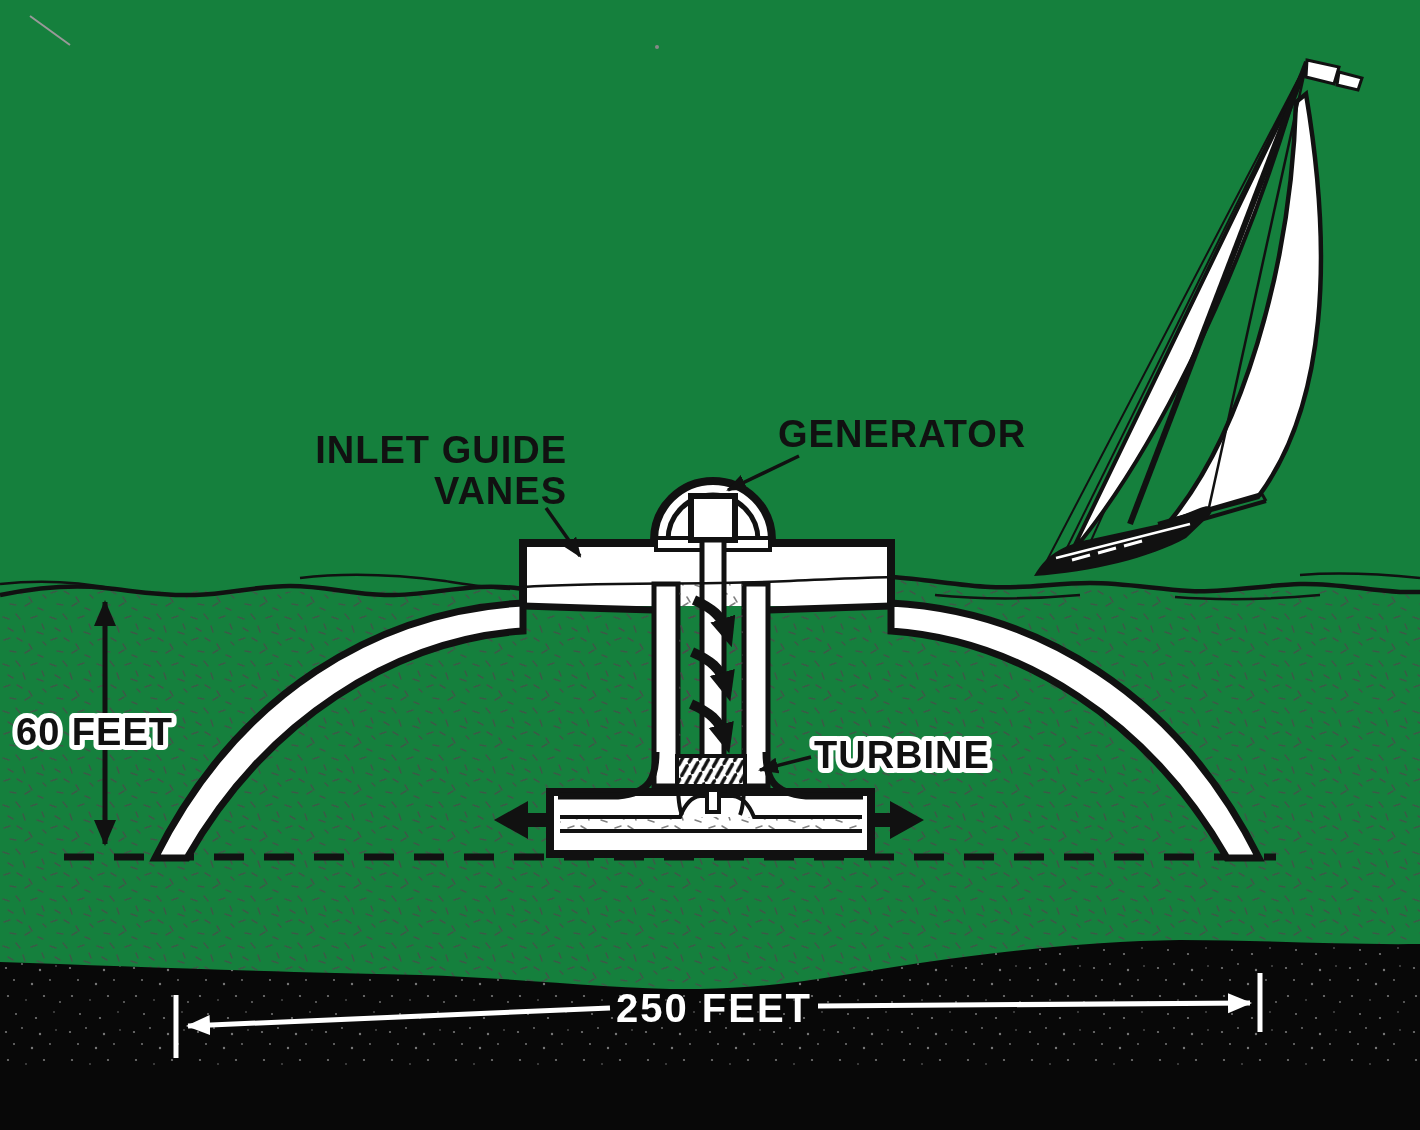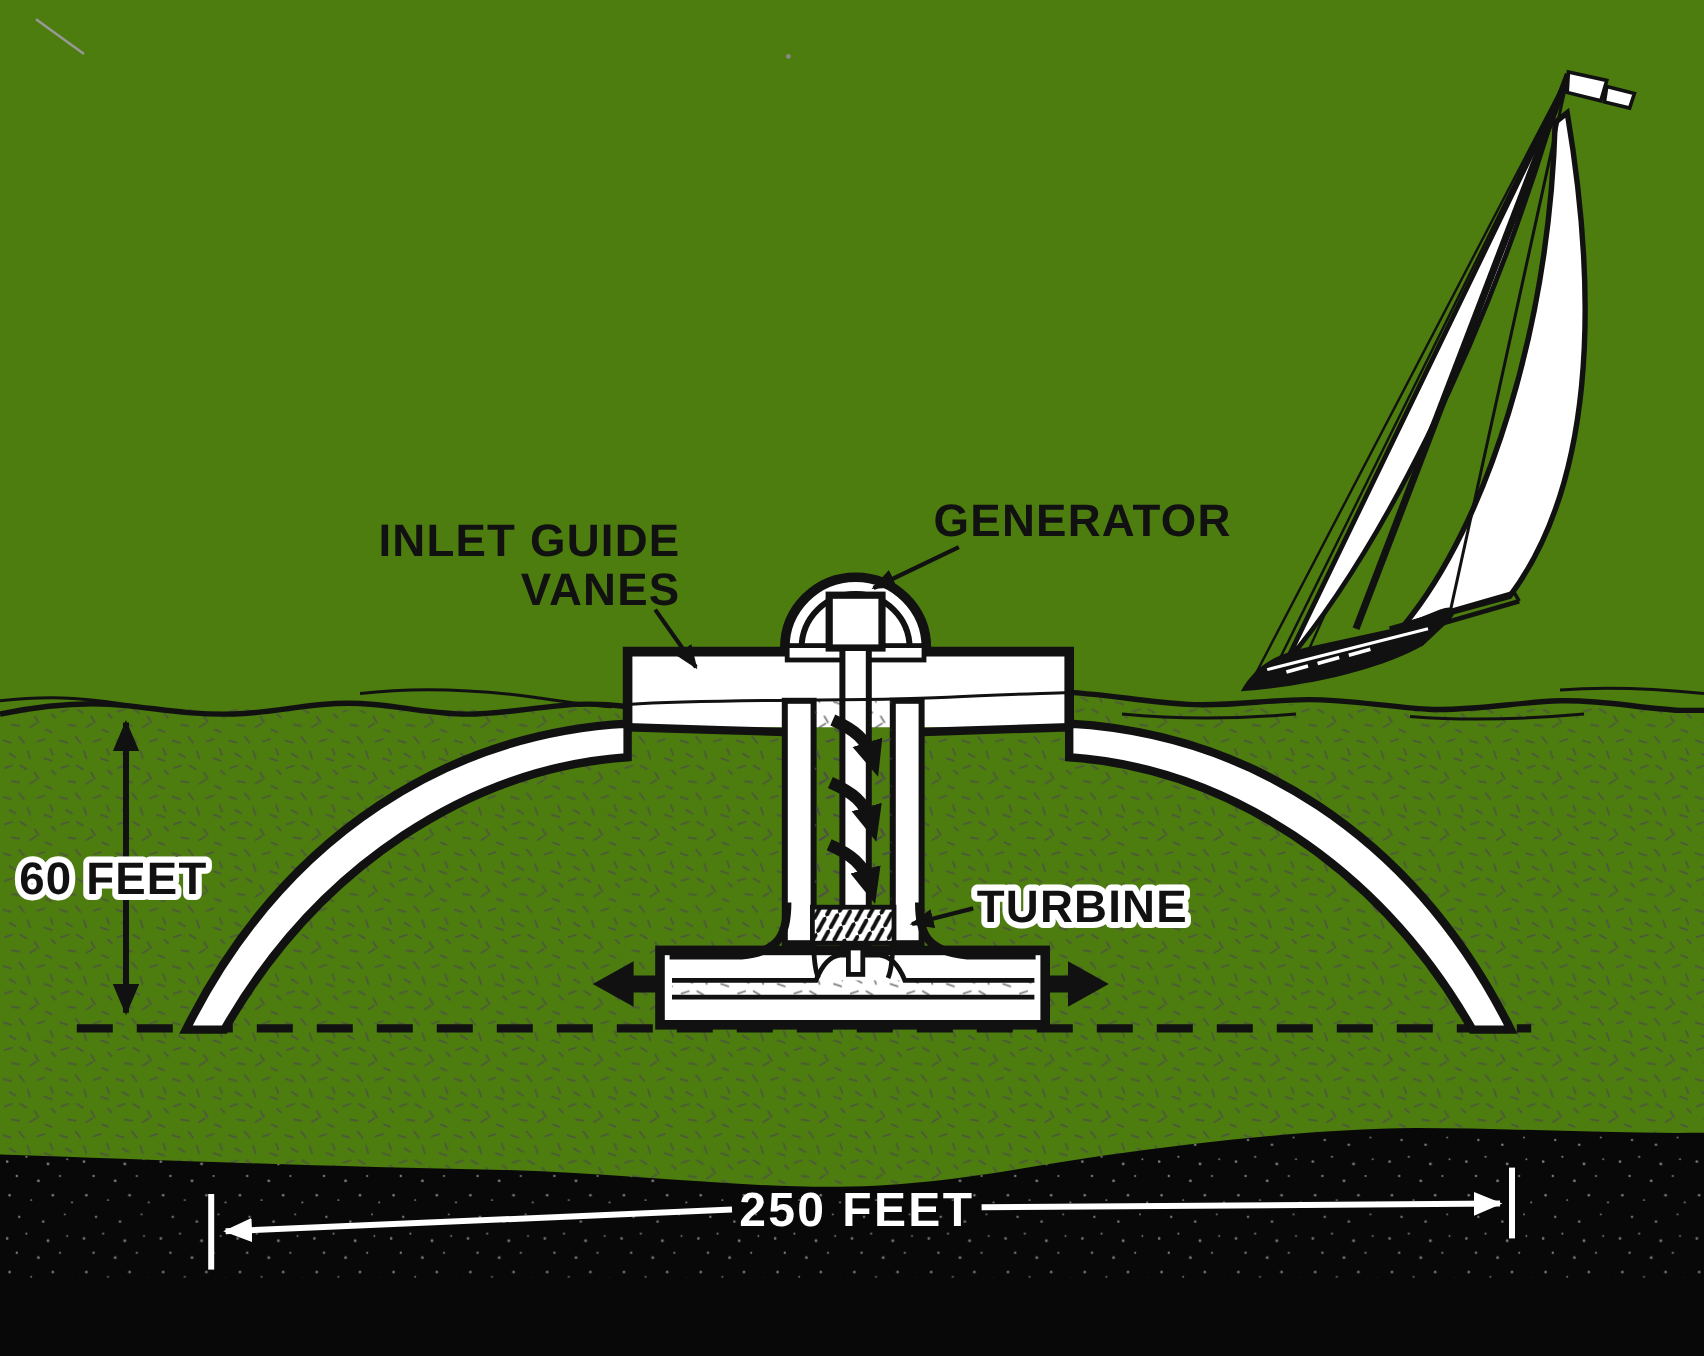--- a/index.html
+++ b/index.html
@@ -3,7 +3,7 @@
 <meta charset="utf-8">
 <style>
   html,body{margin:0;padding:0;background:#fff;}
-  .stage{position:relative;width:1420px;height:1130px;background:#4d7c0f;overflow:hidden;}
+  .stage{position:relative;width:1420px;height:1130px;background:#15803d;overflow:hidden;}
   svg{display:block;}
   text{font-family:"Liberation Sans","DejaVu Sans",sans-serif;font-weight:bold;}
   .lbl{font-size:38px;fill:#111111;letter-spacing:1px;}

